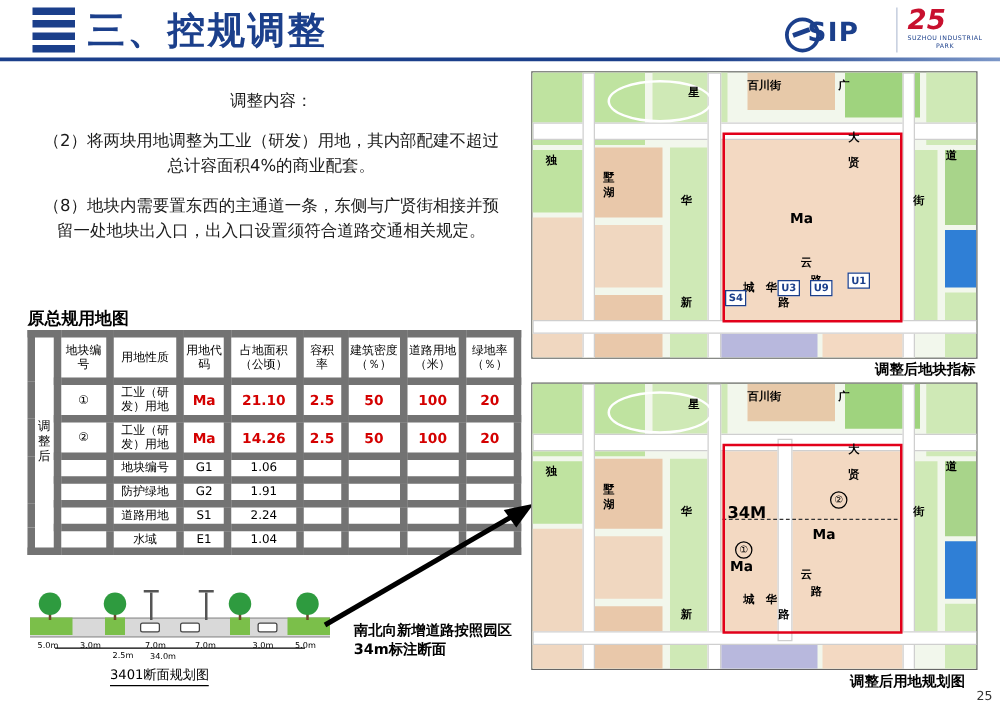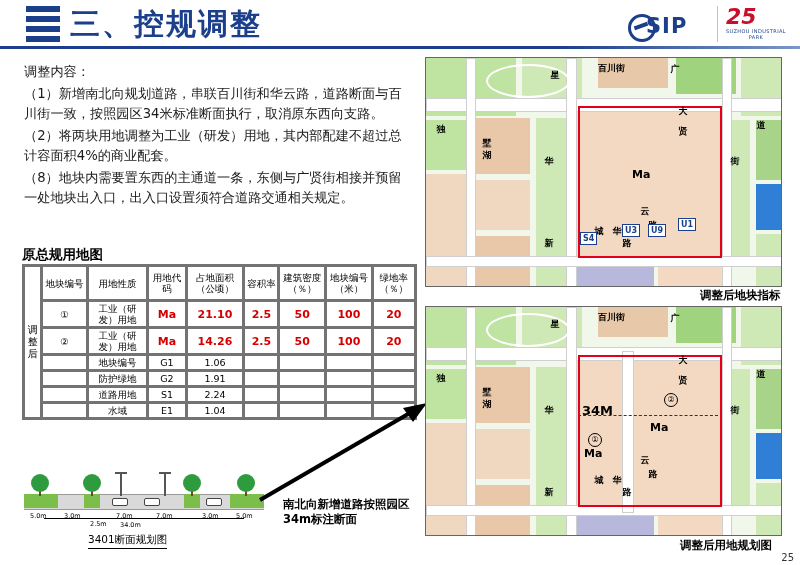--- a/index.html
+++ b/index.html
@@ -64,7 +64,7 @@
     position:absolute;left:22px;top:60px;width:390px;
     font-size:13.2px;line-height:20px;color:#1b1b1b;
   }
-  .body-text p{margin:2px;}
+  .body-text p{margin:12px;text-align:center;}
   
   .tbl-caption{
     position:absolute;left:22px;top:246px;

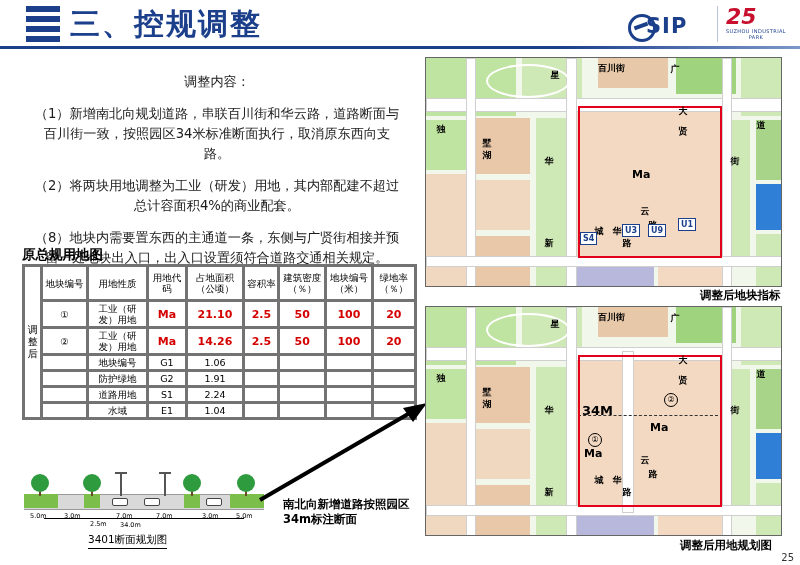--- a/index.html
+++ b/index.html
@@ -168,7 +168,6 @@
 
 <div class="body-text">
   <p>调整内容：</p>
-  <p>（1）新增南北向规划道路，串联百川街和华云路，道路断面与百川街一致，按照园区34米标准断面执行，取消原东西向支路。</p>
   <p>（2）将两块用地调整为工业（研发）用地，其内部配建不超过总计容面积4%的商业配套。</p>
   <p>（8）地块内需要置东西的主通道一条，东侧与广贤街相接并预留一处地块出入口，出入口设置须符合道路交通相关规定。</p>
 </div>

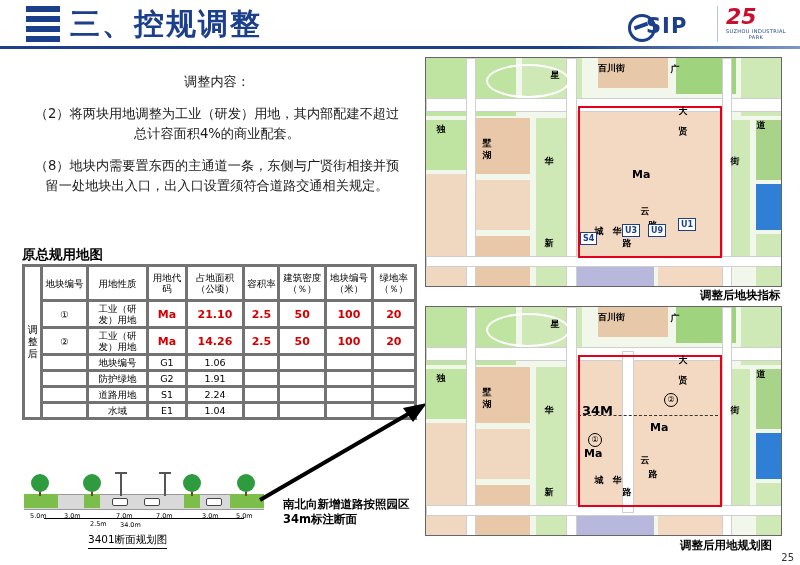--- a/index.html
+++ b/index.html
@@ -77,7 +77,7 @@
     font-size:9.5px;color:#000;
   }
   .tbl td,.tbl th{
-    border:3px solid #737373;text-align:center;vertical-align:middle;
+    border:6px solid #737373;text-align:center;vertical-align:middle;
     padding:1px 1px;line-height:11px;
   }
   .tbl th{font-weight:normal;height:30px;}

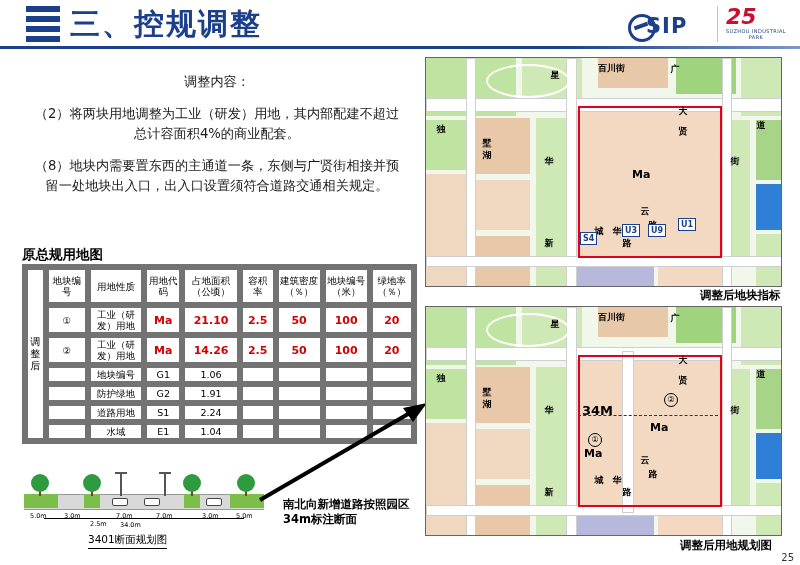--- a/index.html
+++ b/index.html
@@ -183,7 +183,7 @@
     <th style="width:56px">占地面积（公顷）</th>
     <th style="width:32px">容积率</th>
     <th style="width:44px">建筑密度（％）</th>
-    <th style="width:44px">地块编号（米）</th>
+    <th style="width:44px">道路用地（米）</th>
     <th style="width:40px">绿地率（％）</th>
   </tr>
   <tr class="rowh">

